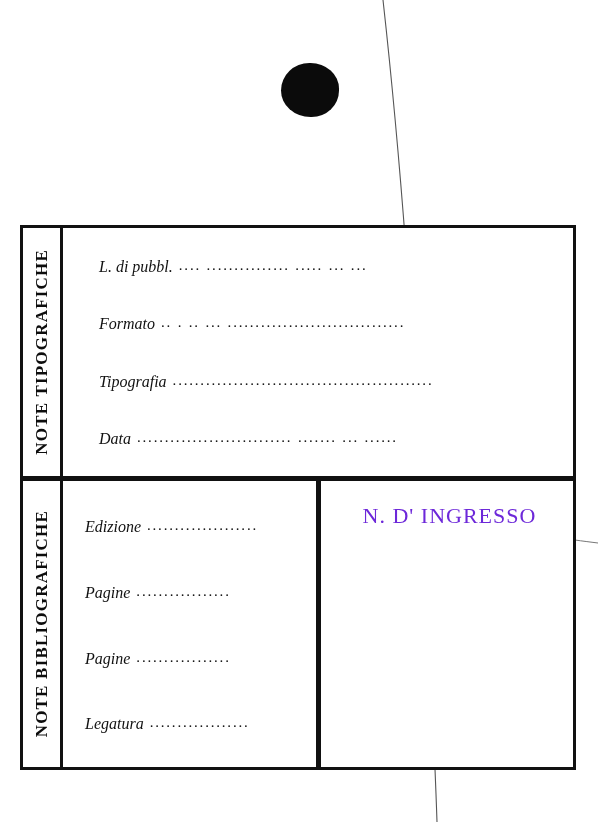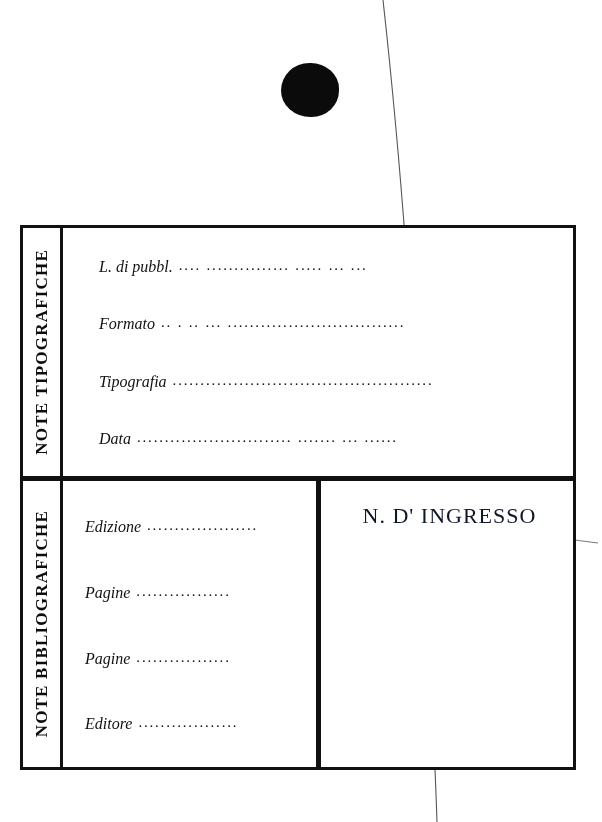--- a/index.html
+++ b/index.html
@@ -148,7 +148,7 @@
     font-family: "Liberation Serif", serif;
     font-size: 22px;
     letter-spacing: 1px;
-    color: #0f172a;
+    color: #6d28d9;
   }
 </style>
 </head>

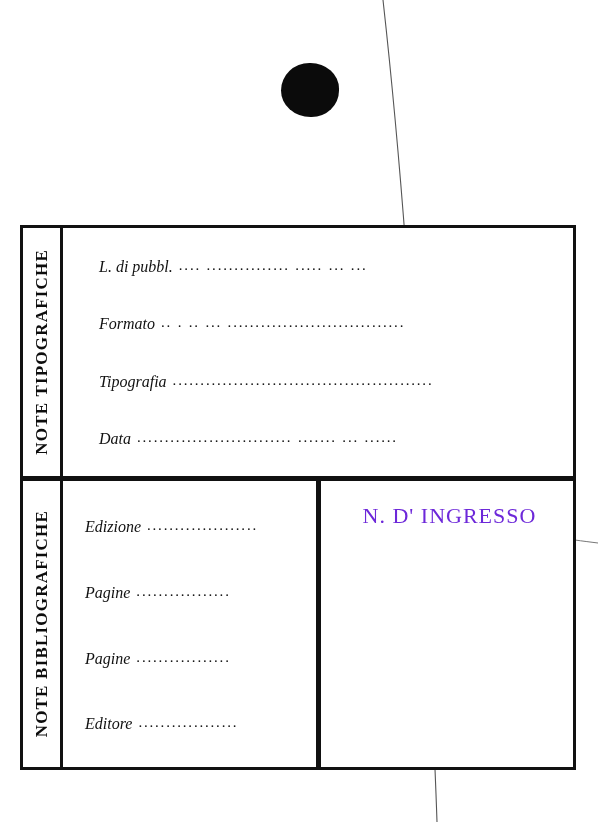--- a/index.html
+++ b/index.html
@@ -217,7 +217,7 @@
       </div>
 
       <div class="field-row">
-        <span class="field-label">Editore</span>
+        <span class="field-label">Legatura</span>
         <span class="dots">..................</span>
       </div>
 

